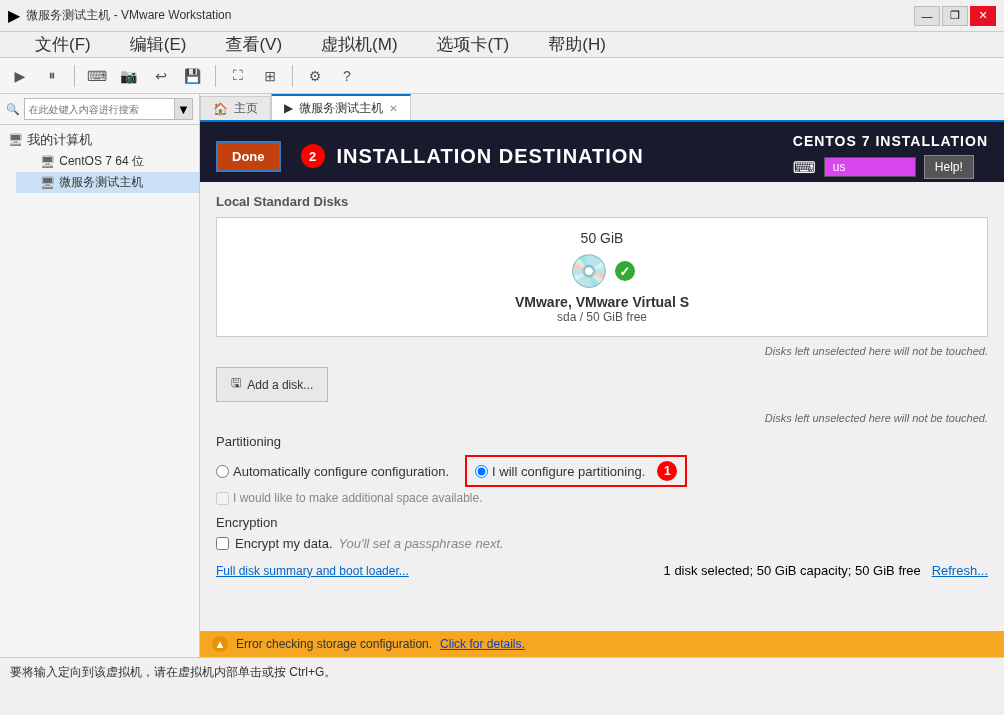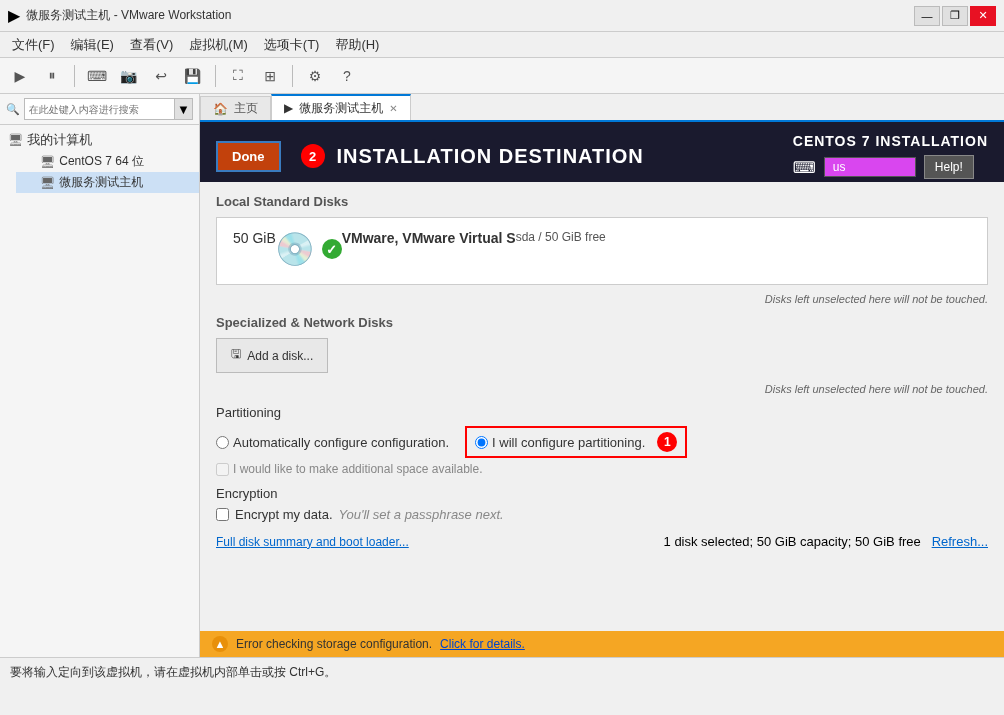--- a/index.html
+++ b/index.html
@@ -36,9 +36,10 @@
     }
     .menu-item {
       padding: 2px 8px;
-      font-size: 13px;
-      color: #333;
-      cursor: pointer;
+      font-size: 17px;
+      color: #333;
+      cursor: pointer;
+      margin-left: 23px;
     }
 
     

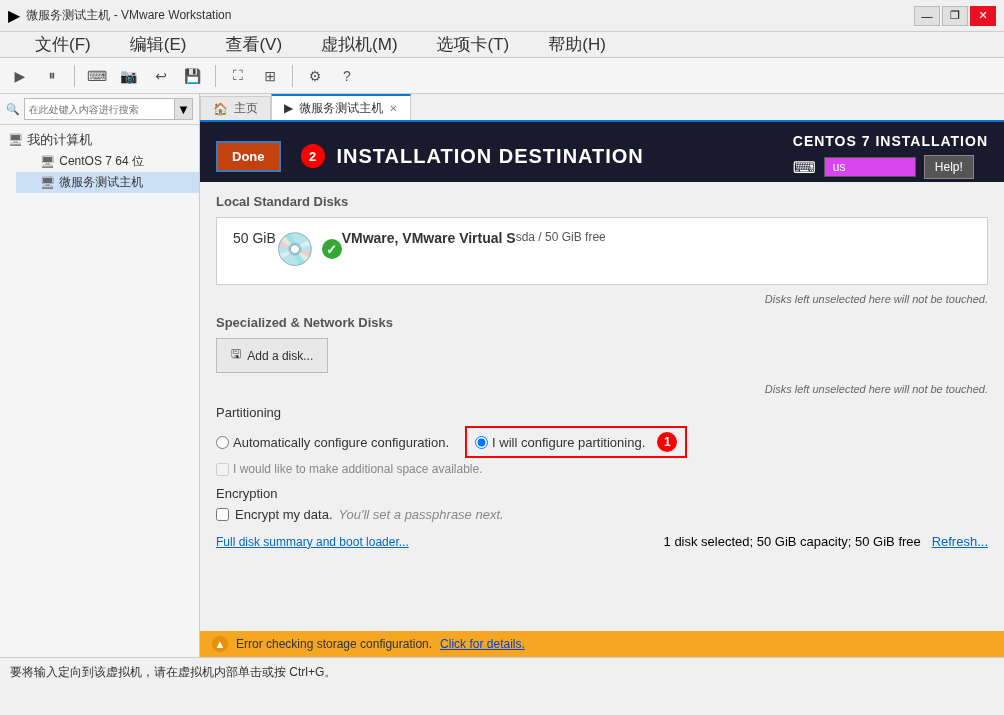--- a/index.html
+++ b/index.html
@@ -253,8 +253,8 @@
       padding: 12px 16px;
       margin-bottom: 8px;
       display: flex;
-      flex-direction: row;
-      align-items: flex-start;
+      flex-direction: column;
+      align-items: center;
     }
     .disk-size { font-size: 14px; color: #333; margin-bottom: 6px; }
     .disk-icon-area {

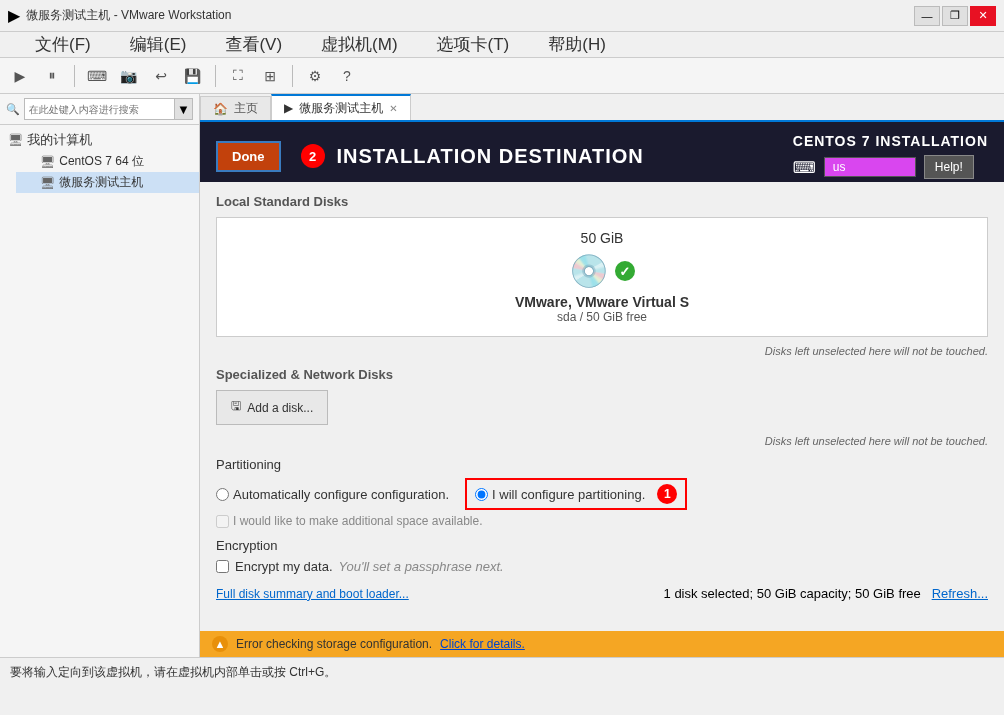--- a/index.html
+++ b/index.html
@@ -506,7 +506,6 @@
         <div class="disk-notice">Disks left unselected here will not be touched.</div>
 
         <div class="network-section">
-          <div class="section-title">Specialized &amp; Network Disks</div>
           <button class="add-disk-btn">
             <span>🖫</span>
             <span>Add a disk...</span>

